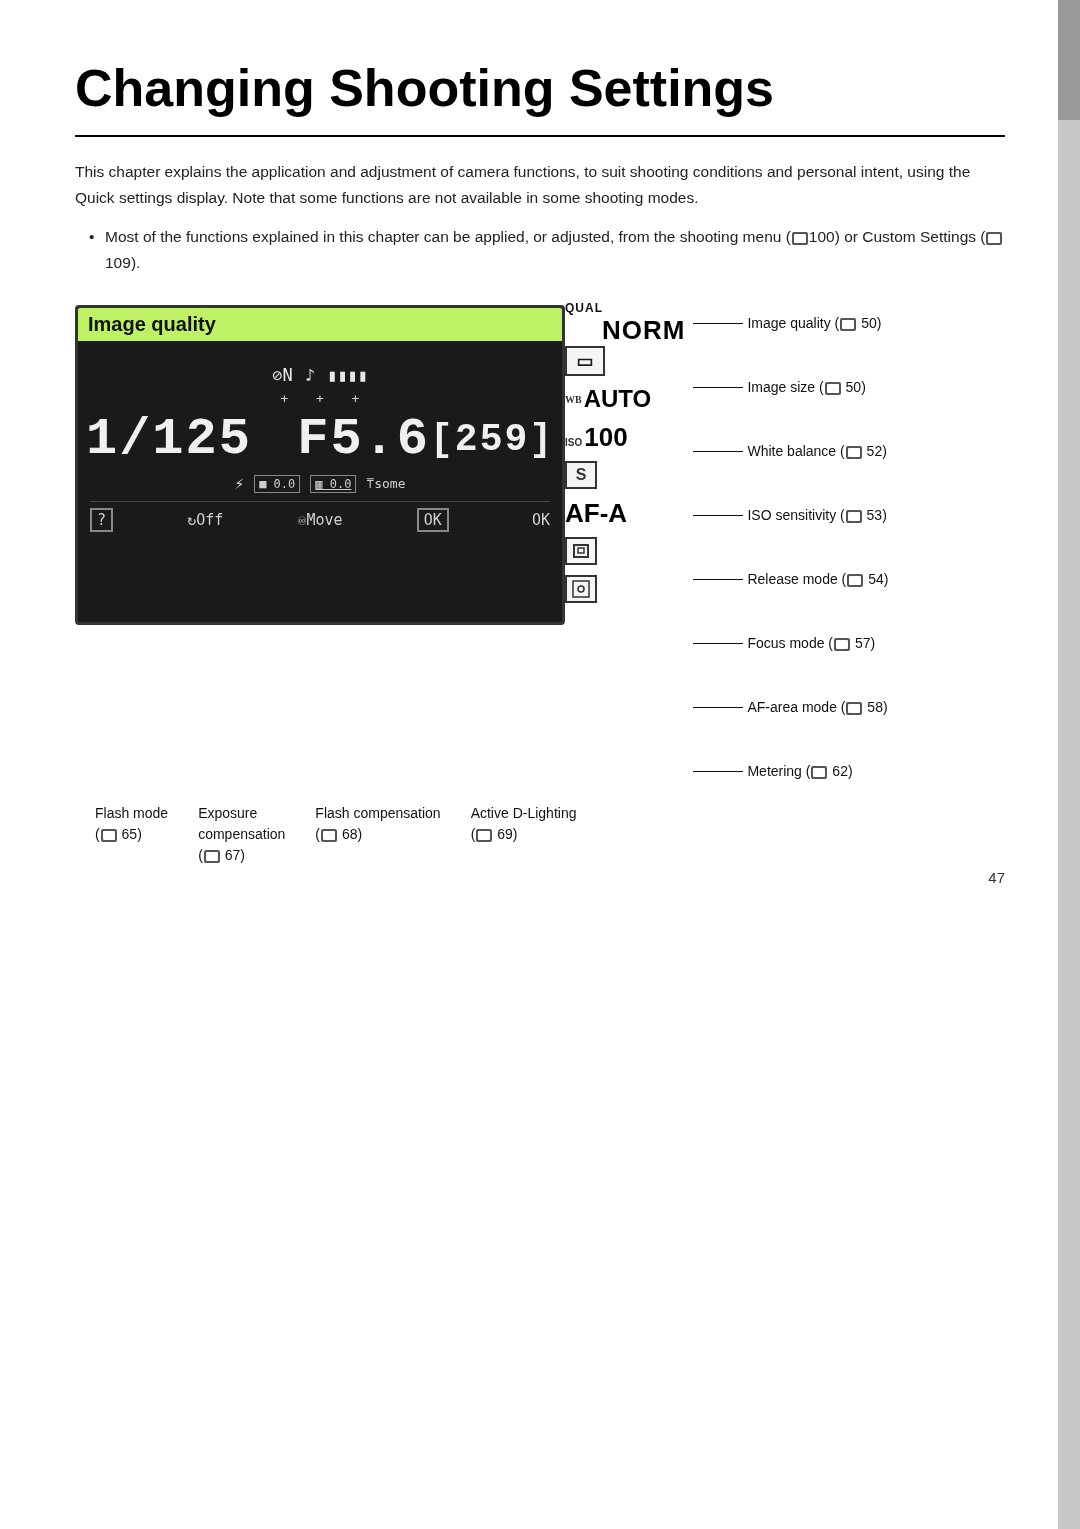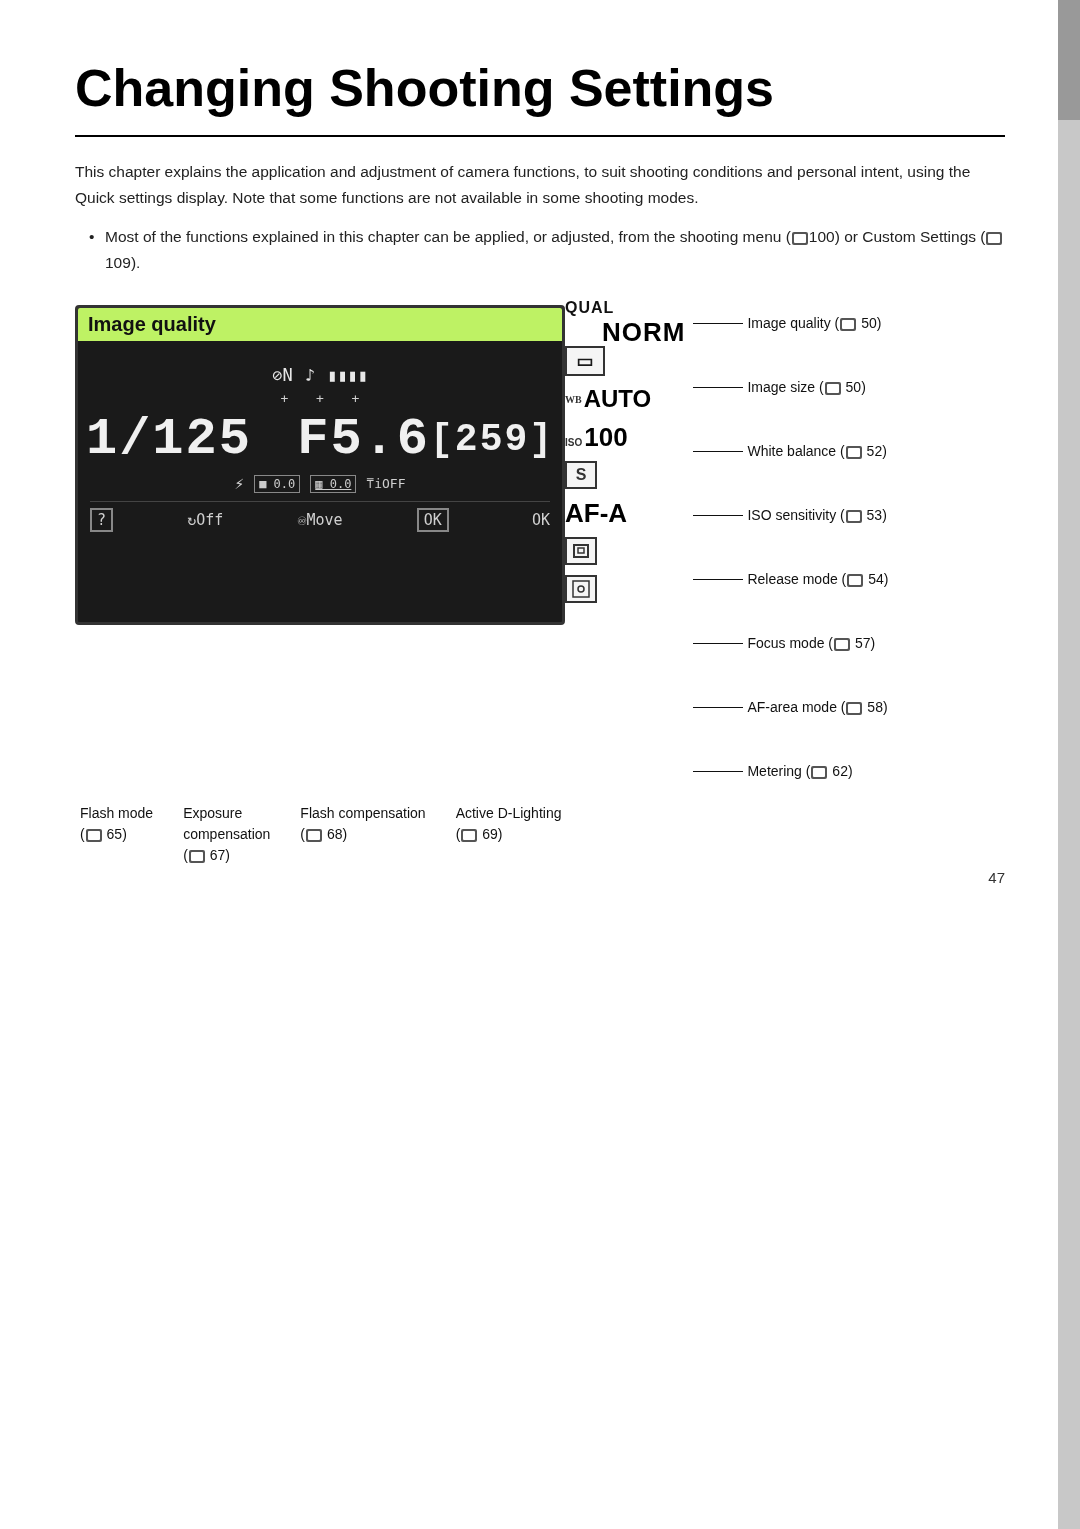--- a/index.html
+++ b/index.html
@@ -133,7 +133,7 @@
 
     .qual-label {
       font-family: Arial, Helvetica, sans-serif;
-      font-size: 16px;
+      font-size: 12px;
       font-weight: bold;
       color: #111;
       letter-spacing: 1px;

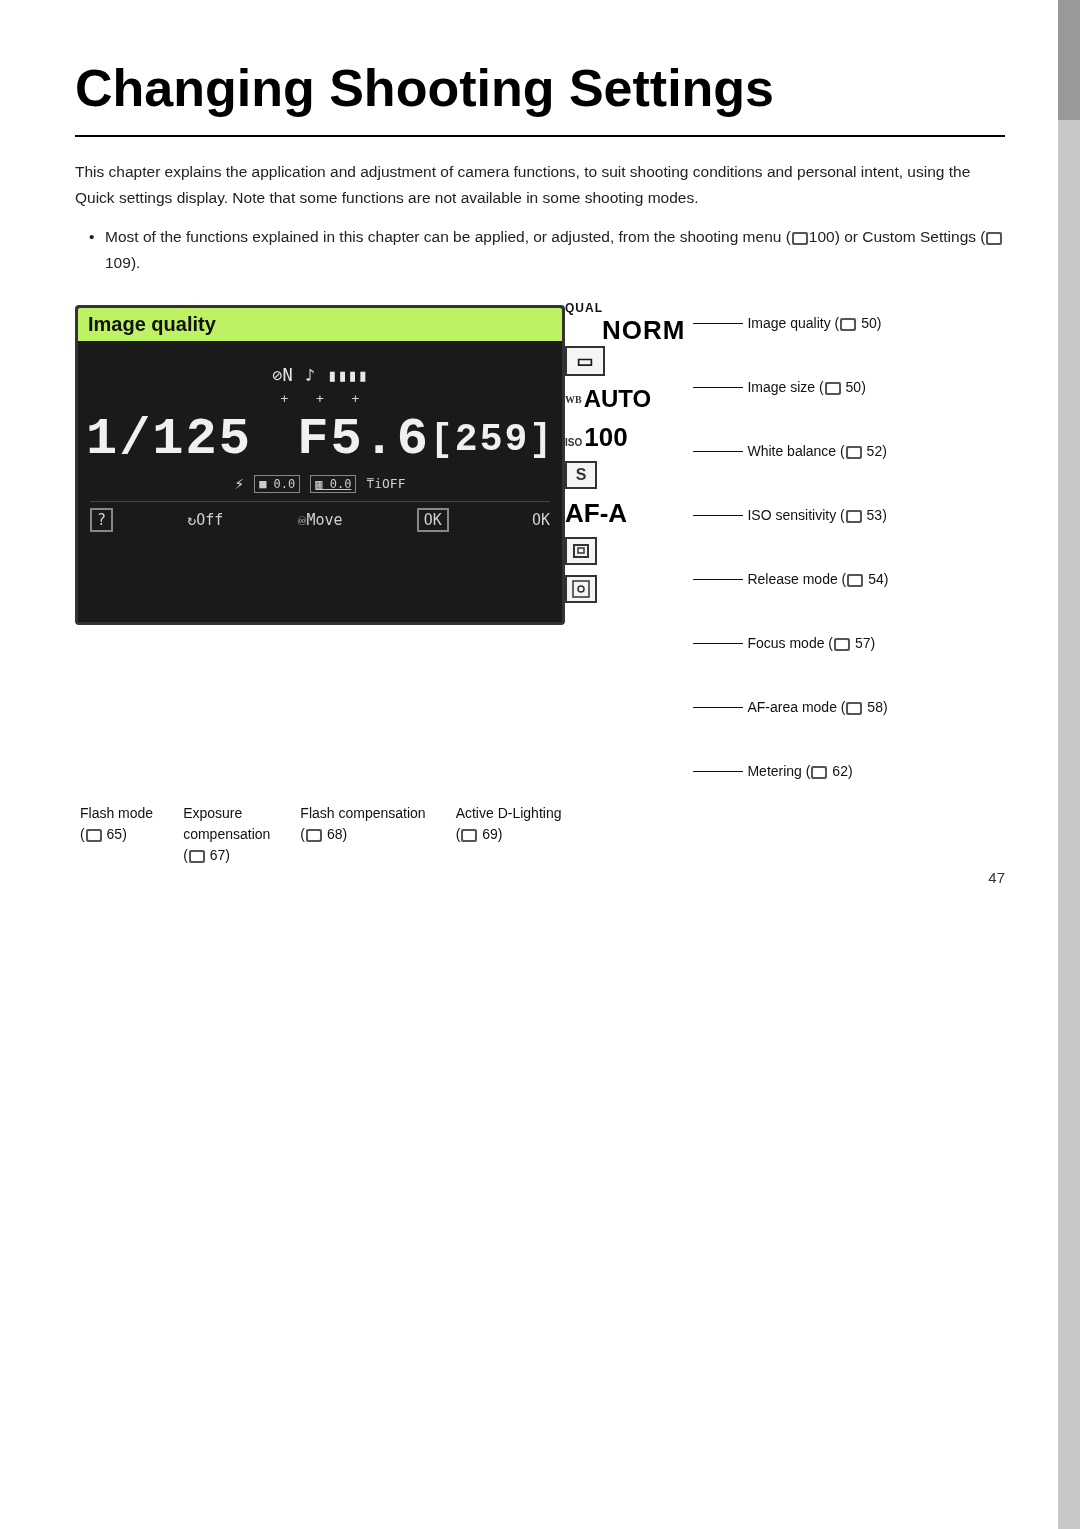--- a/index.html
+++ b/index.html
@@ -440,7 +440,7 @@
           <span class="flash-icon">⚡</span>
           <span class="exp-box">■ 0.0</span>
           <span class="flash-comp-box">▦ 0.0</span>
-          <span style="font-size:13px;">⍑iOFF</span>
+          <span style="font-size:13px;">⍑some</span>
         </div>
 
         <div class="lcd-nav-row">

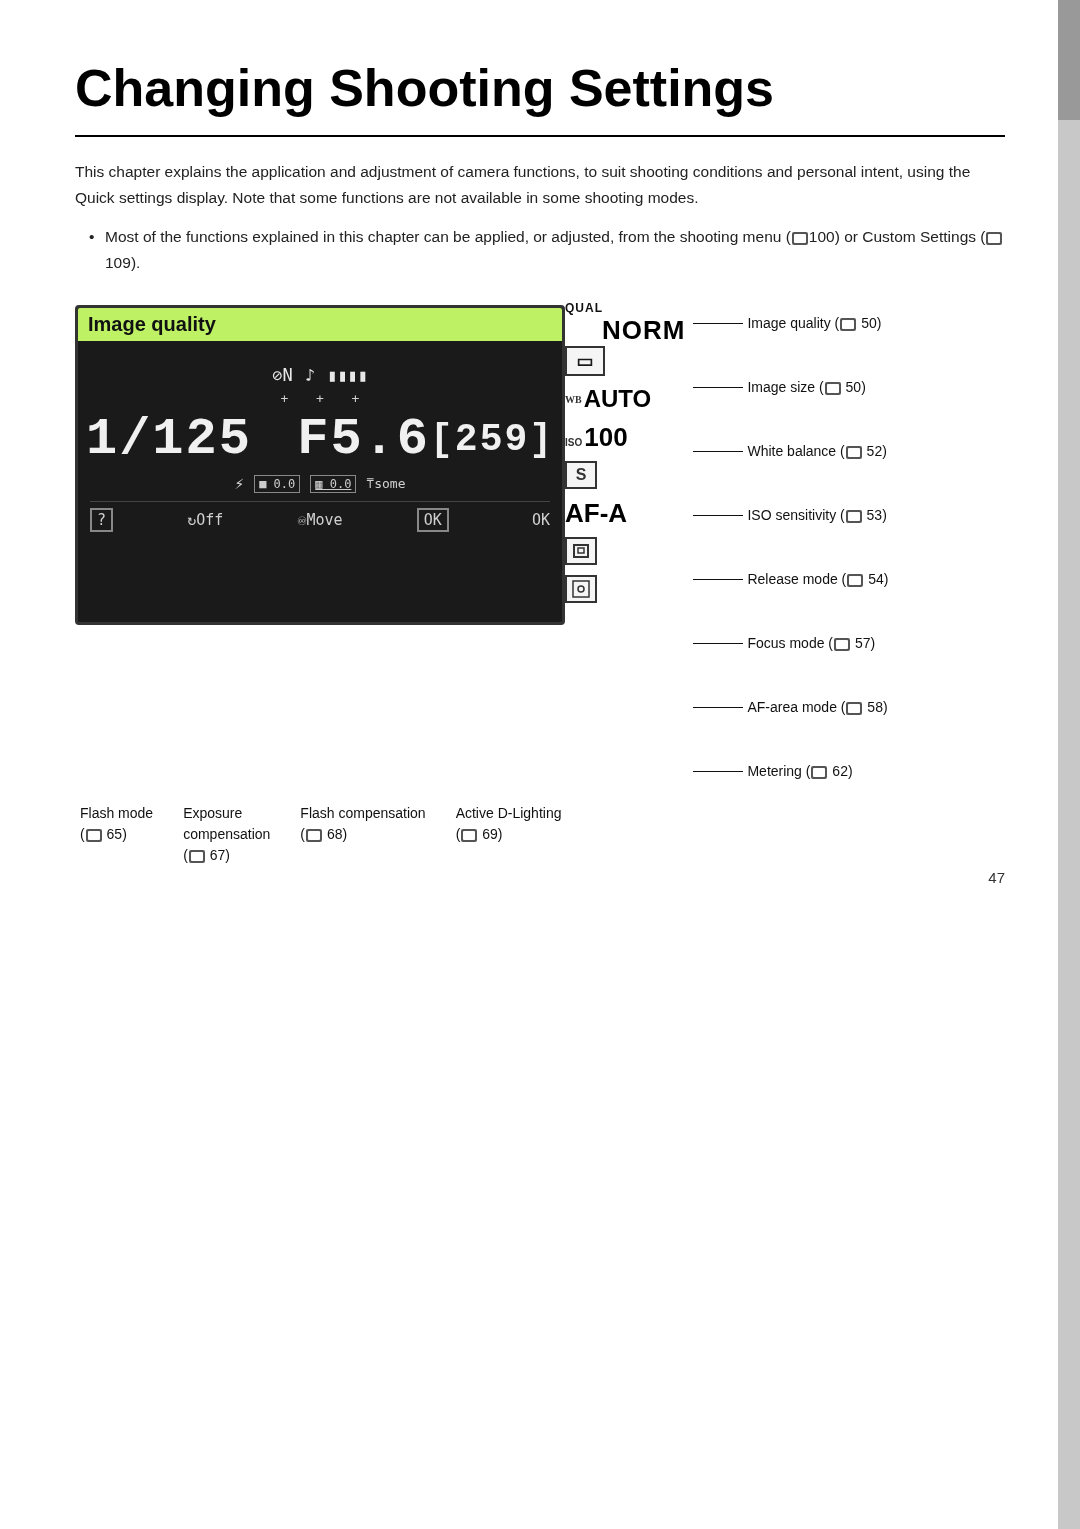--- a/index.html
+++ b/index.html
@@ -254,7 +254,7 @@
       display: flex;
       gap: 30px;
       margin-top: 14px;
-      margin-left: 5px;
+      margin-left: 20px;
       font-family: Arial, Helvetica, sans-serif;
       font-size: 14px;
       line-height: 1.5;

